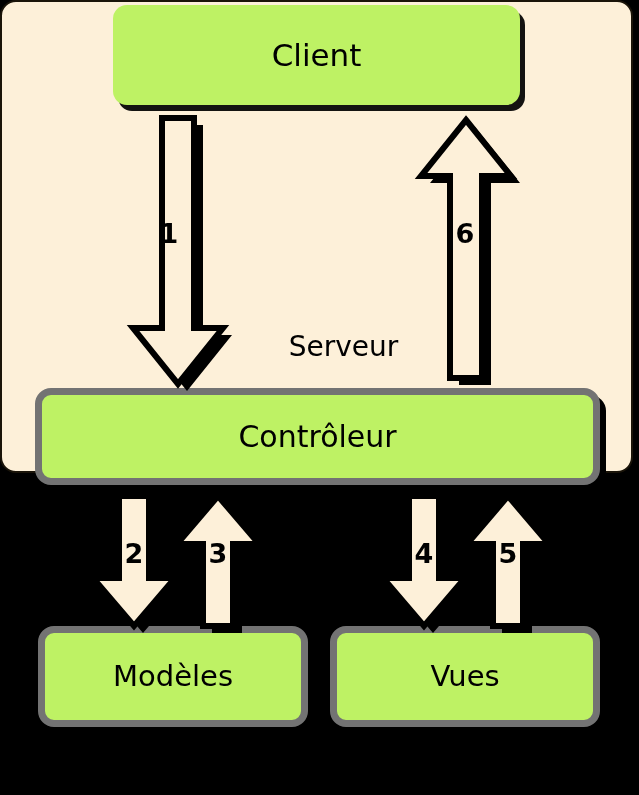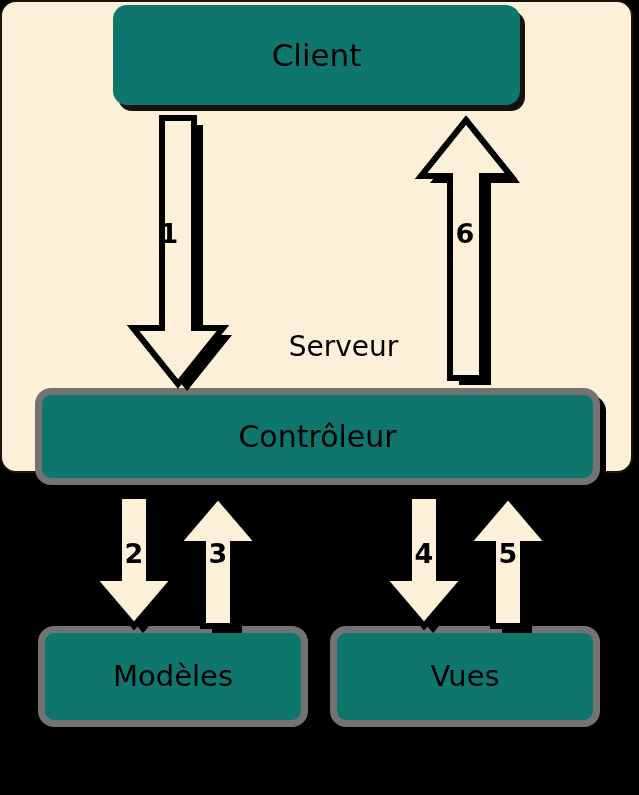--- a/index.html
+++ b/index.html
@@ -23,7 +23,7 @@
   .box {
     position: absolute;
     box-sizing: border-box;
-    background: #0f766e;
+    background: #bef264;
     display: flex;
     align-items: center;
     justify-content: center;

